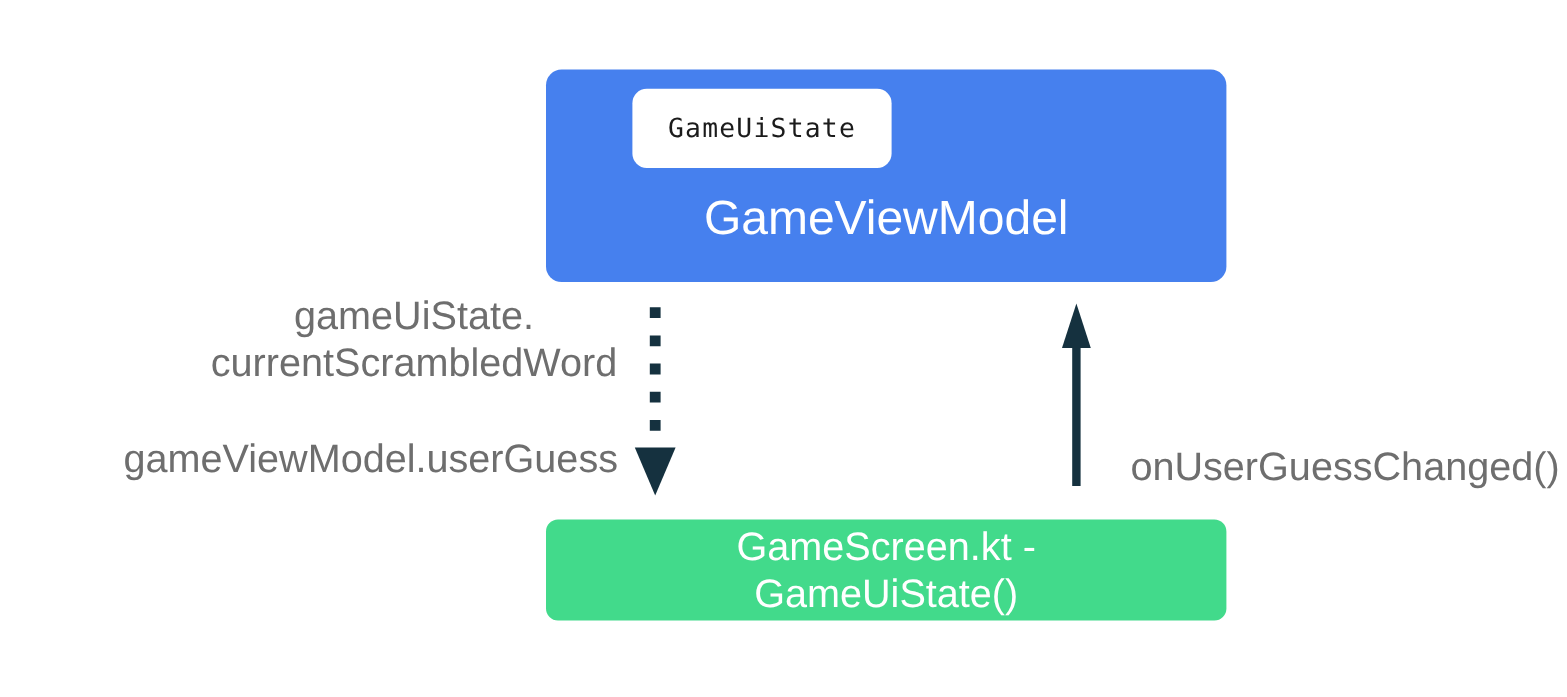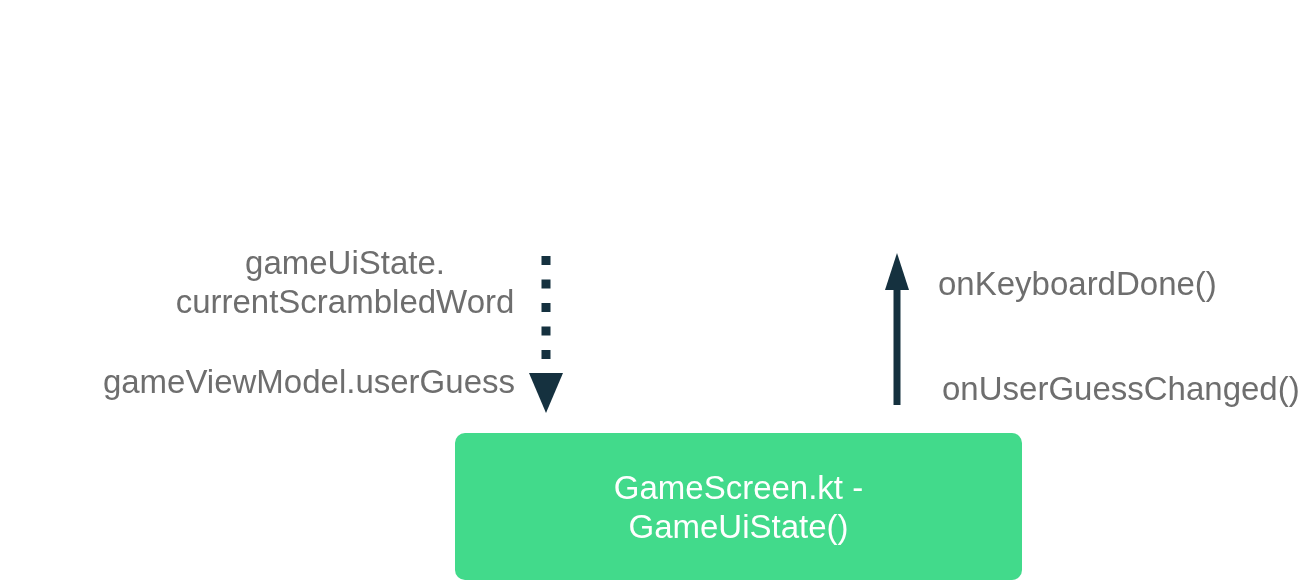--- a/index.html
+++ b/index.html
@@ -117,6 +117,12 @@
 
 <div class="canvas">
 
+  <div class="box vm-box">
+    <div class="badge">
+      <span class="badge-label">GameUiState</span>
+    </div>
+    <div class="vm-title">GameViewModel</div>
+  </div>
 
   <svg class="arrow-svg state-arrow-svg" width="60" height="168" viewBox="0 0 60 168">
     <line x1="30" y1="6" x2="30" y2="114" stroke-width="9" stroke-dasharray="9 14.5" stroke-linecap="butt" stroke="#15313f"></line>

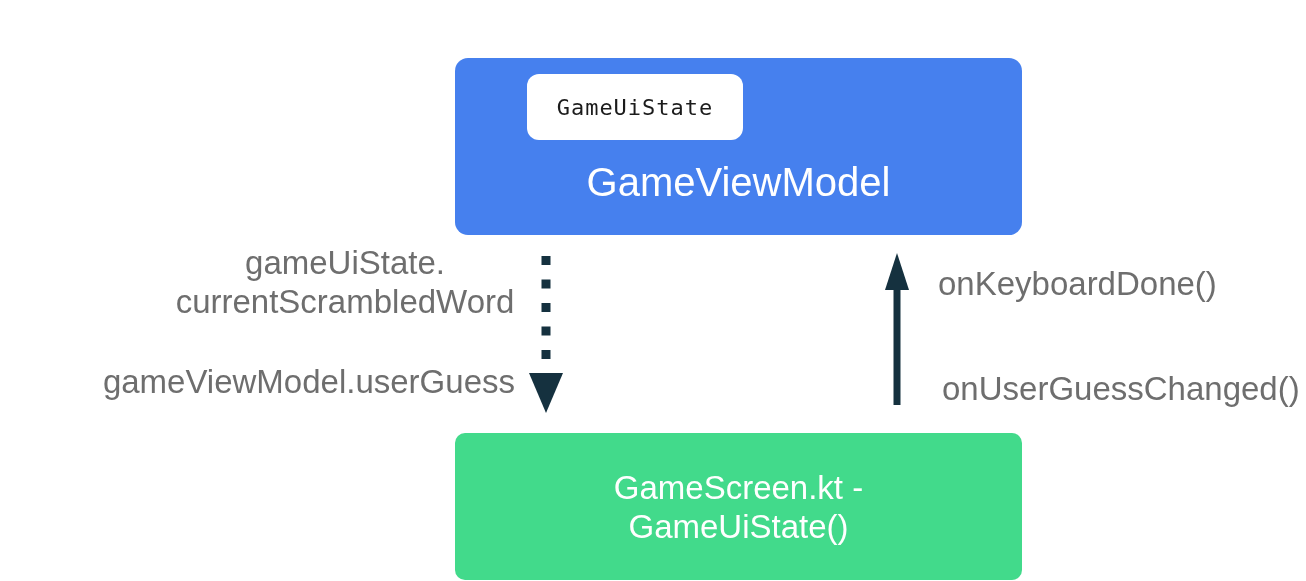--- a/index.html
+++ b/index.html
@@ -140,7 +140,6 @@
   </div>
   <div class="flow-label userguess-label">gameViewModel.userGuess</div>
 
-  <div class="flow-label keyboarddone-label">onKeyboardDone()</div>
   <div class="flow-label userguesschanged-label">onUserGuessChanged()</div>
 
   <div class="box screen-box">

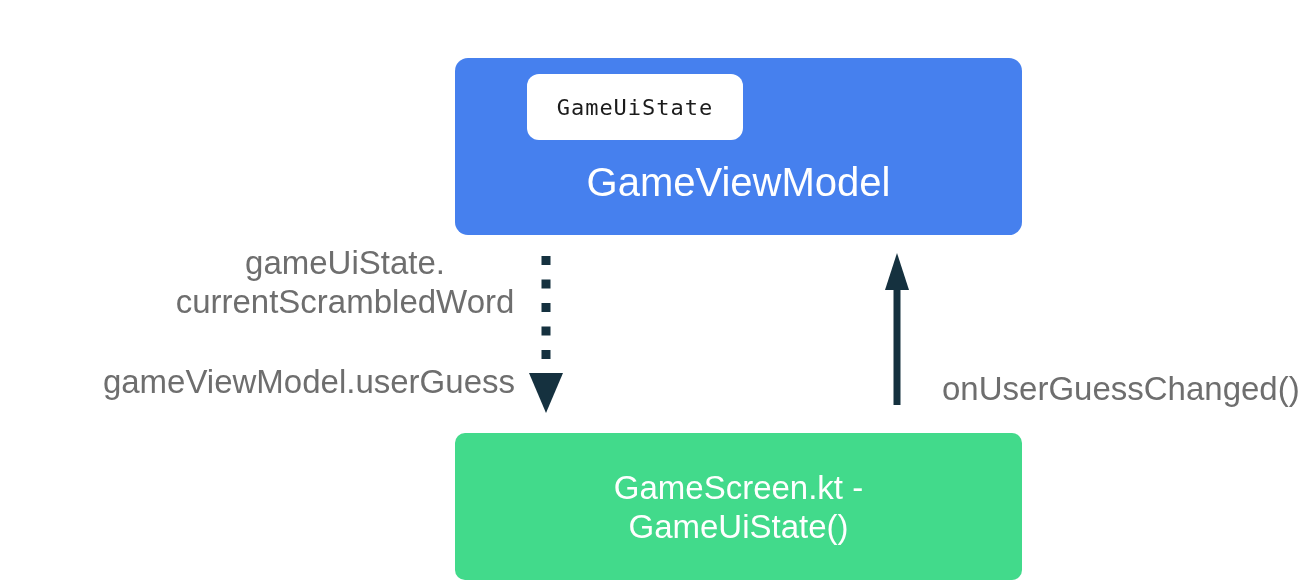--- a/index.html
+++ b/index.html
@@ -59,7 +59,7 @@
   }
   .screen-box {
     top: 433px;
-    height: 147px;
+    height: 84px;
     background: #42da8b;
     border-radius: 10px;
     display: flex;

